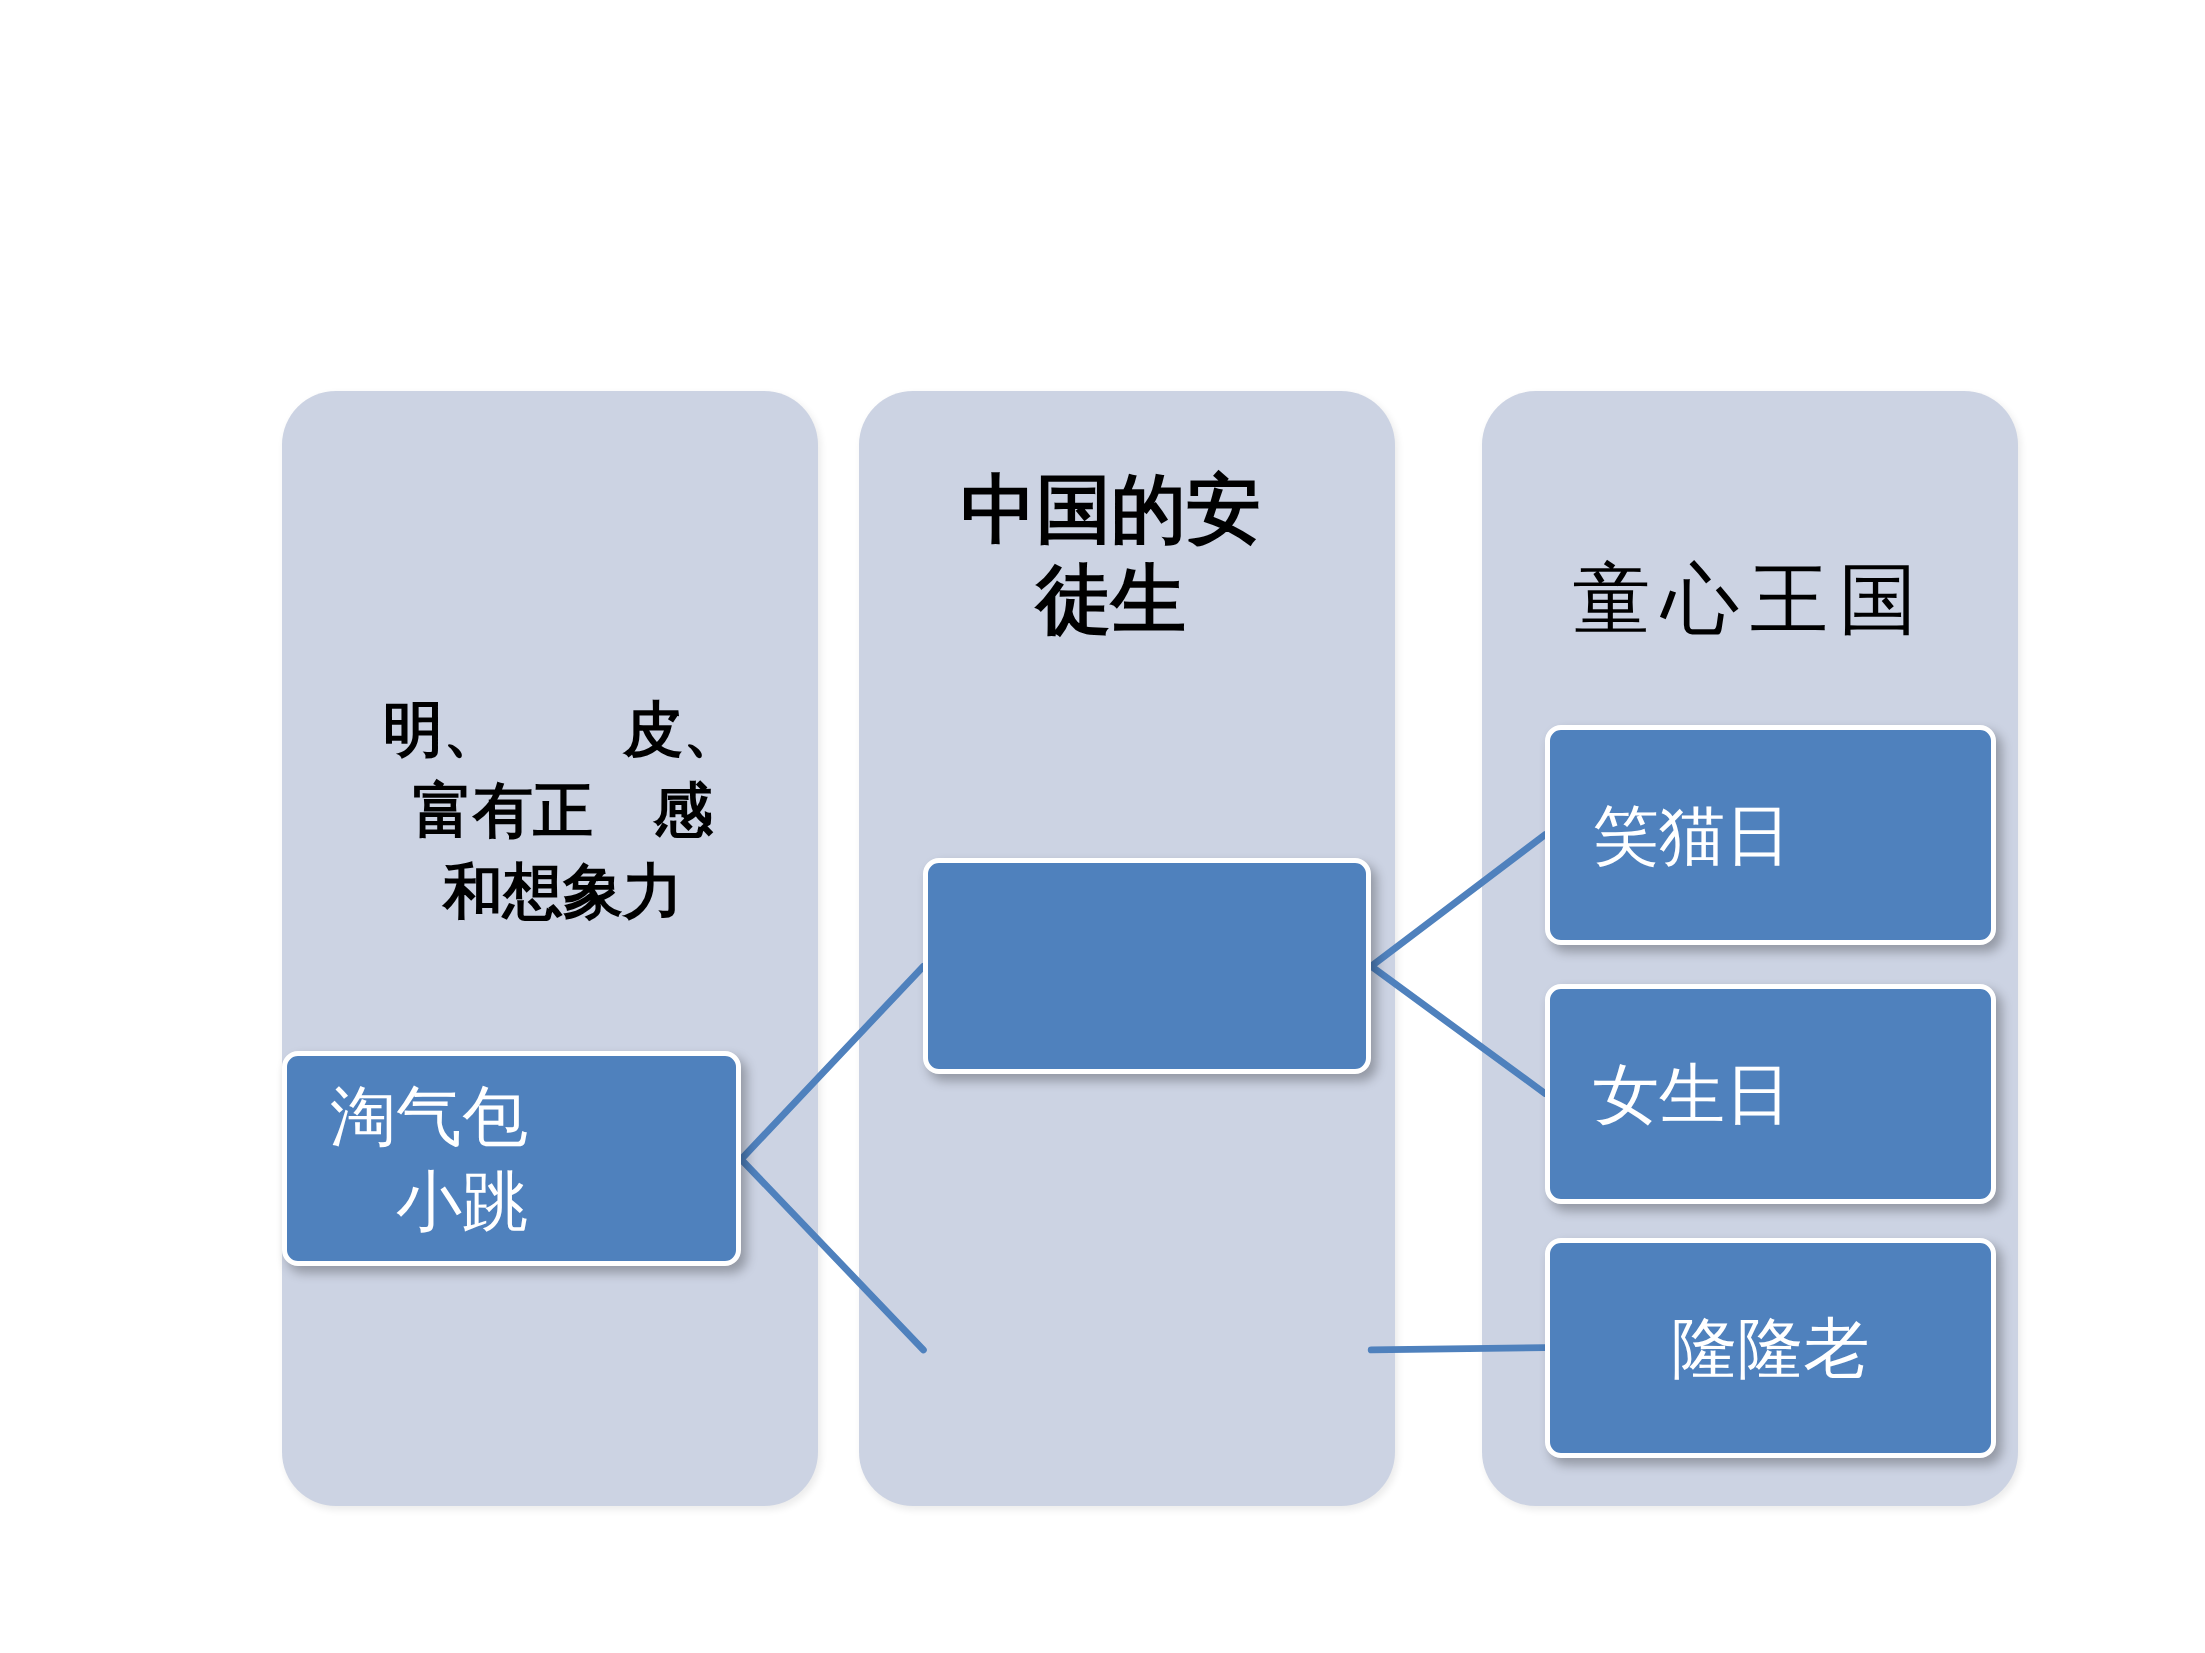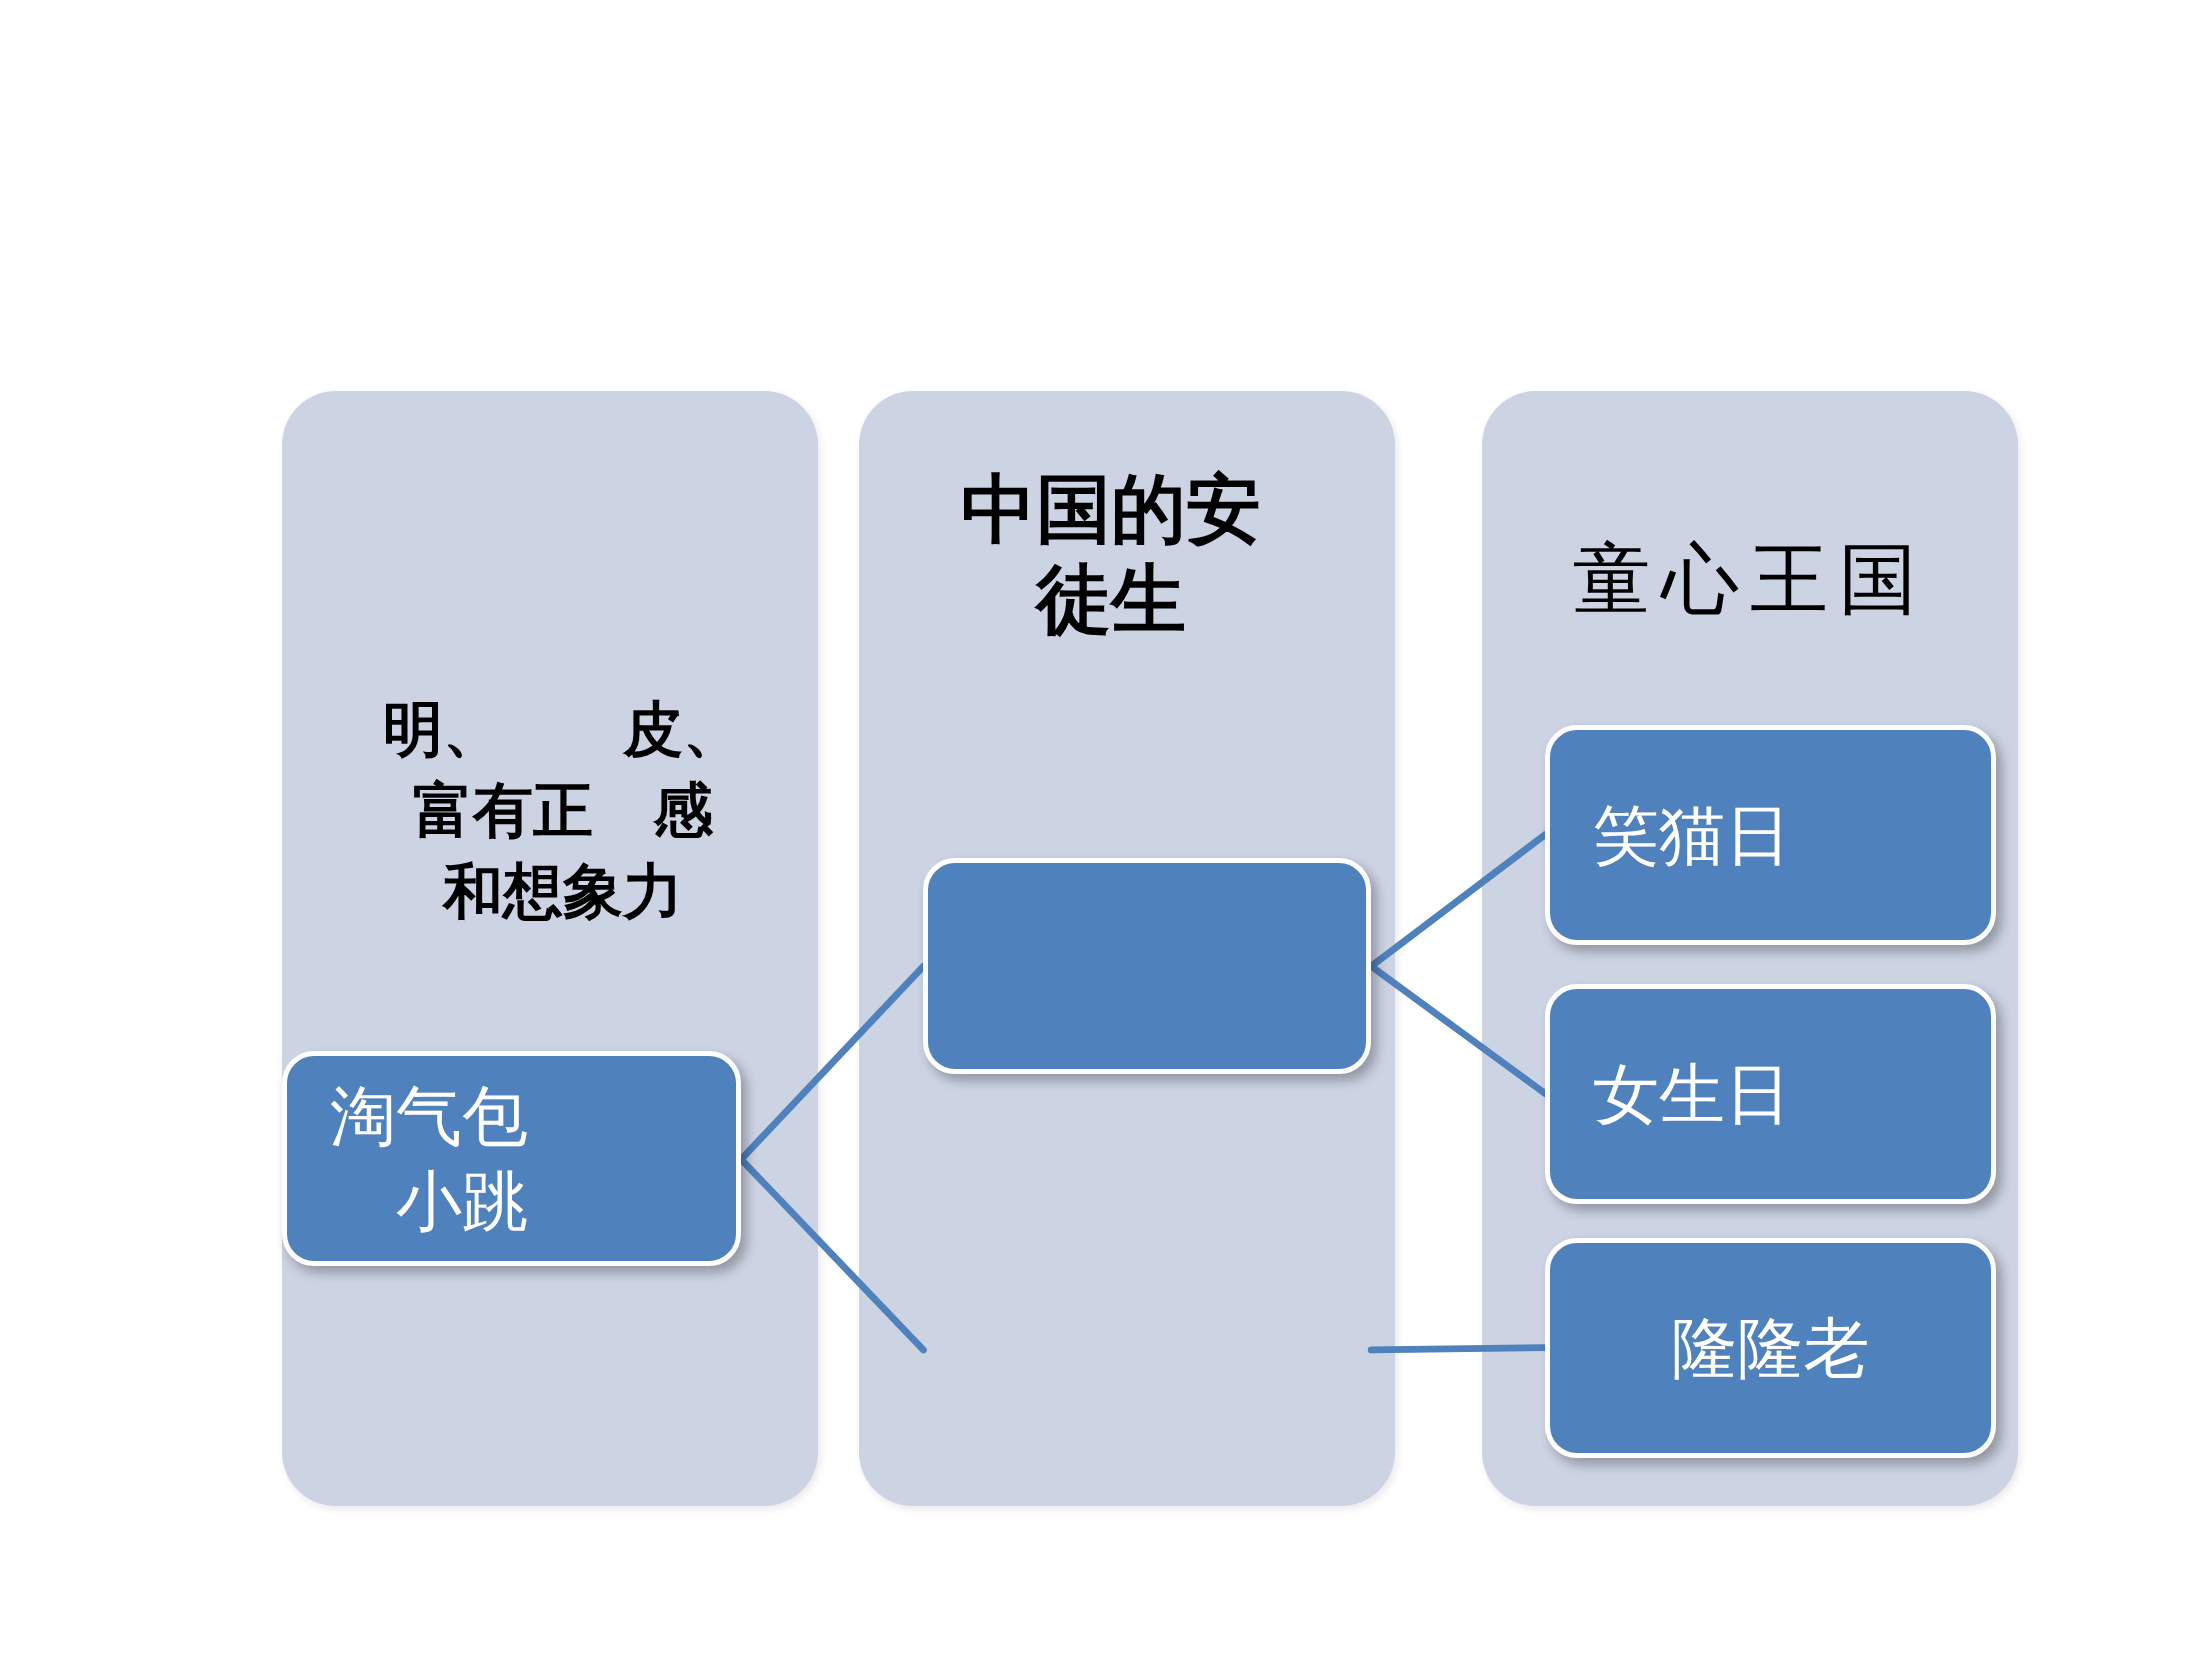--- a/index.html
+++ b/index.html
@@ -51,7 +51,7 @@
     font-size: 75px; font-weight: bold; line-height: 1.2;
   }
   .col3-title {
-    left: 1482px; top: 528px; width: 536px;
+    left: 1482px; top: 548px; width: 536px;
     font-size: 78px; font-weight: normal; letter-spacing: 10.7px;
   }
 

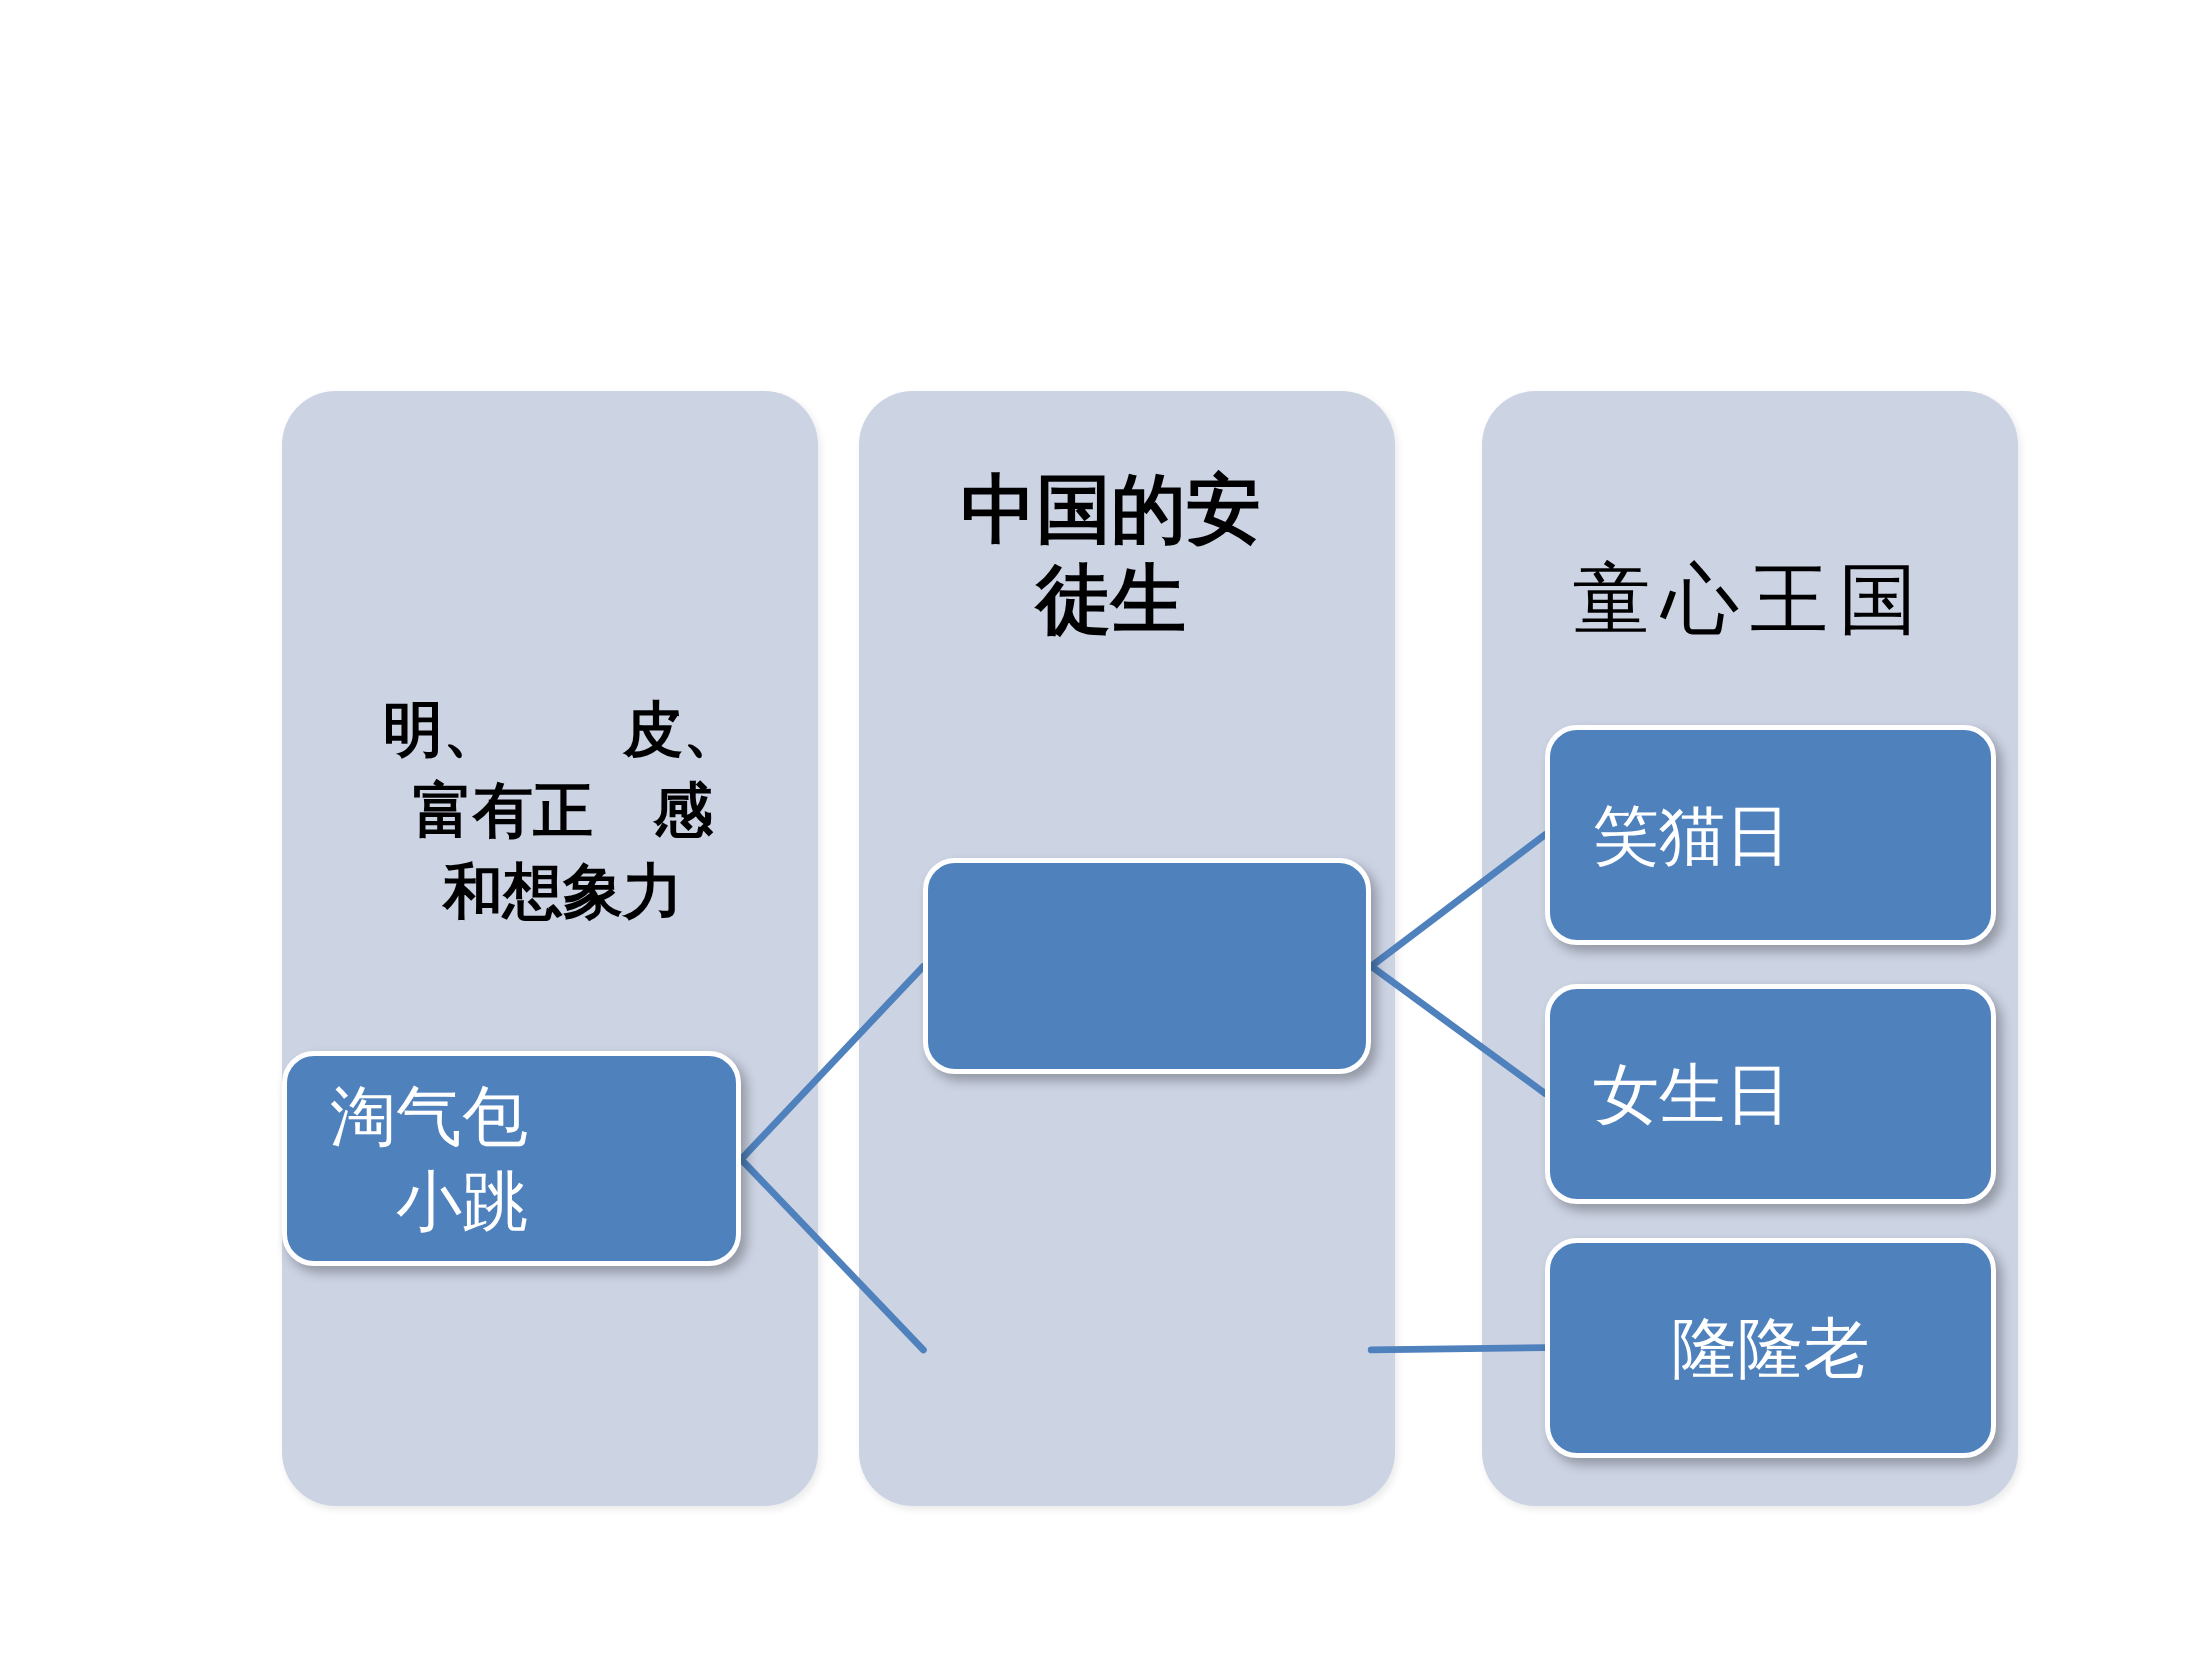--- a/index.html
+++ b/index.html
@@ -60,7 +60,7 @@
     position: absolute;
     background: var(--node-bg, #4f81bd);
     border: 5.4px solid var(--node-border, #ffffff);
-    border-radius: 32px;
+    border-radius: 16px;
     box-shadow: 5.4px 6.9px 10.7px rgba(0,0,0,0.28);
     box-sizing: border-box;
     color: var(--node-text, #ffffff);

